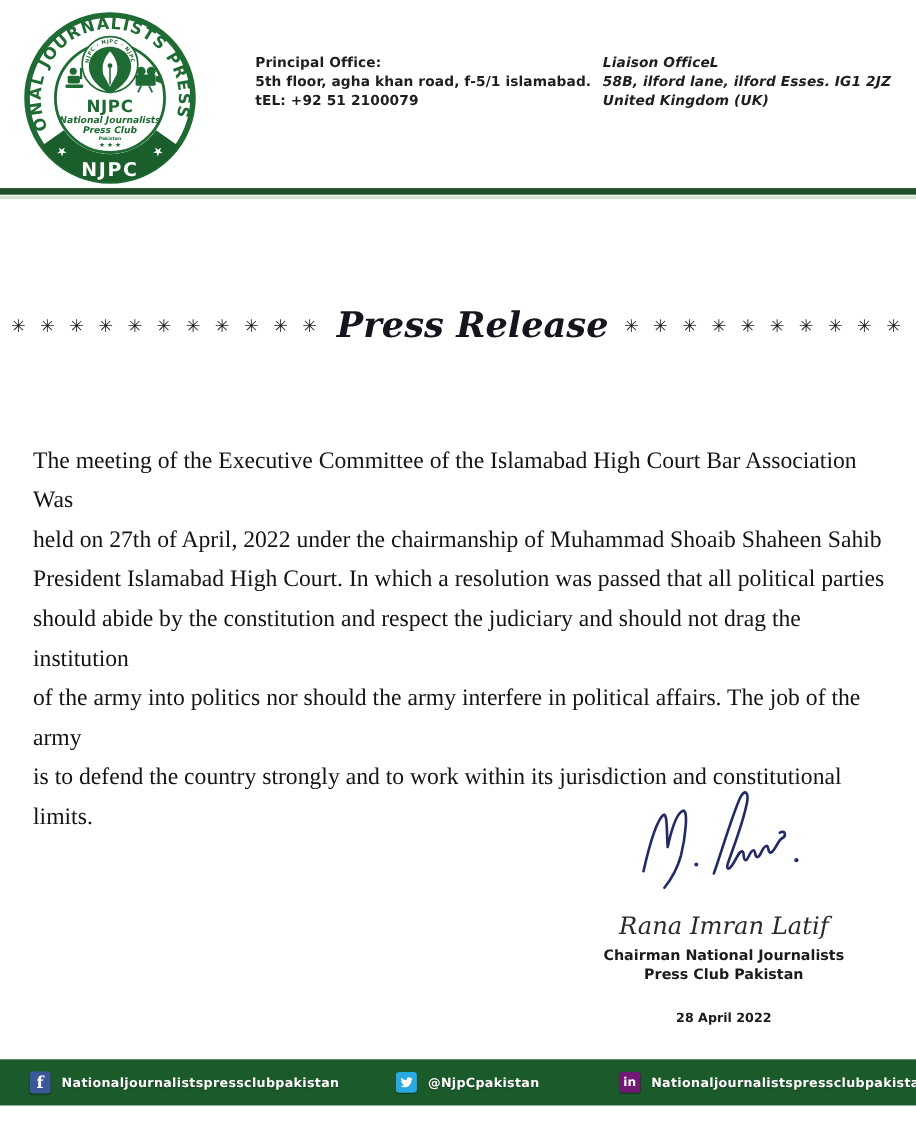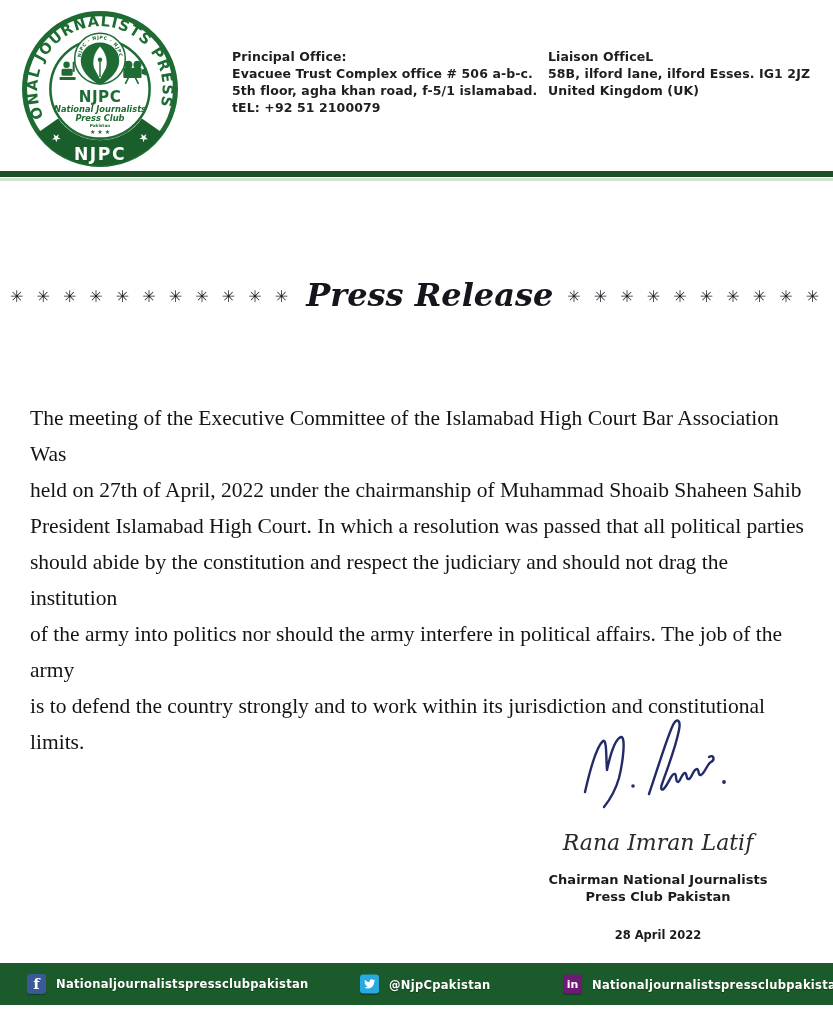--- a/index.html
+++ b/index.html
@@ -19,7 +19,7 @@
     letter-spacing:0.1px;
   }
   .addr.principal{left:232px;width:310px;}
-  .addr.liaison{left:548px;width:280px;}
+  .addr.liaison{left:548px;width:280px;font-style:italic;}
   
   .divider-dark{position:absolute;left:0;top:171px;width:833px;height:6px;background:#1e4f26;}
   .divider-light{position:absolute;left:0;top:178px;width:833px;height:3px;background:#cfe3cf;}

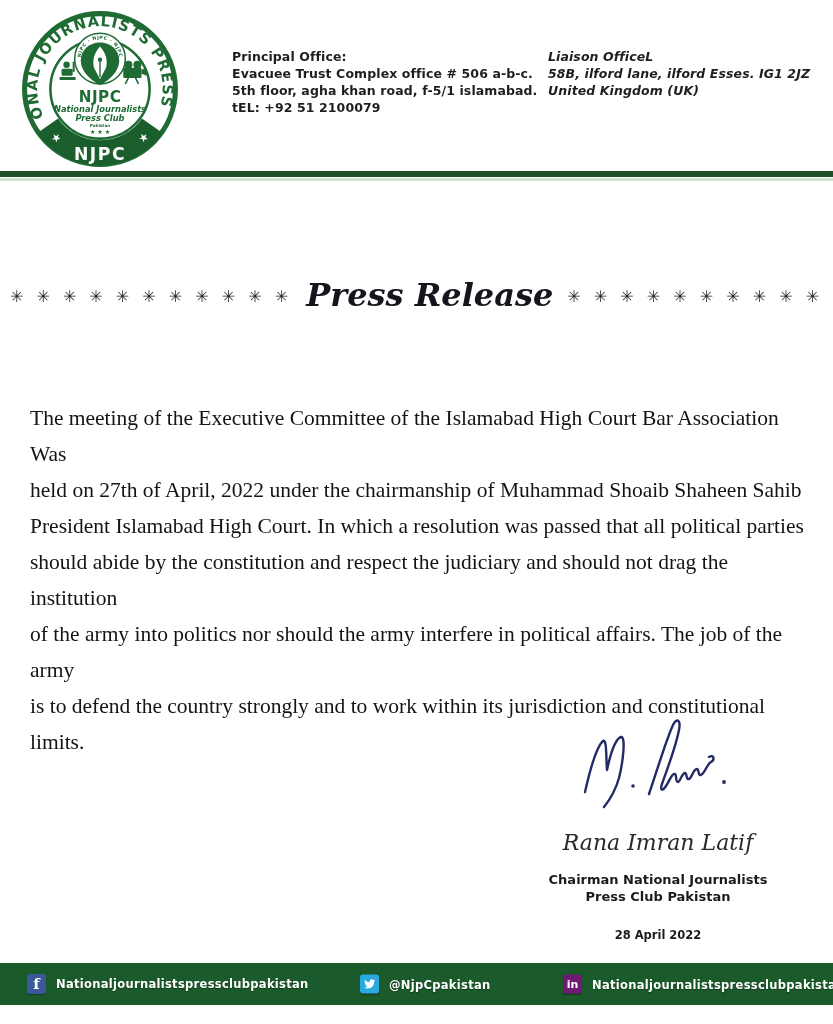--- a/index.html
+++ b/index.html
@@ -147,7 +147,6 @@
 
   <div class="addr principal">
     <div>Principal Office:</div>
-    <div>Evacuee Trust Complex office # 506 a-b-c.</div>
     <div>5th floor, agha khan road, f-5/1 islamabad.</div>
     <div>tEL: +92 51 2100079</div>
   </div>

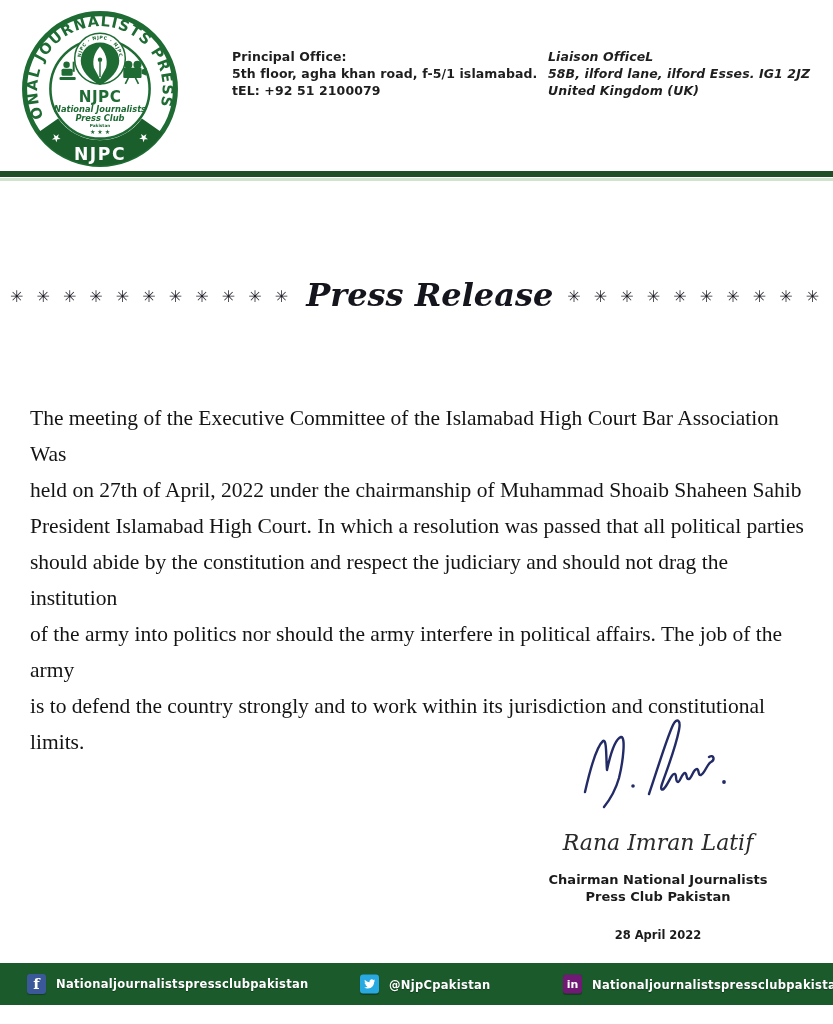--- a/index.html
+++ b/index.html
@@ -53,7 +53,7 @@
   }
   .sig-title{
     font-family:"DejaVu Sans",sans-serif;font-weight:bold;
-    font-size:13px;line-height:17px;color:#1b1b1b;margin-top:16px;
+    font-size:13px;line-height:17px;color:#1b1b1b;margin-top:6px;
   }
   .sig-date{
     font-family:"DejaVu Sans",sans-serif;font-weight:bold;

